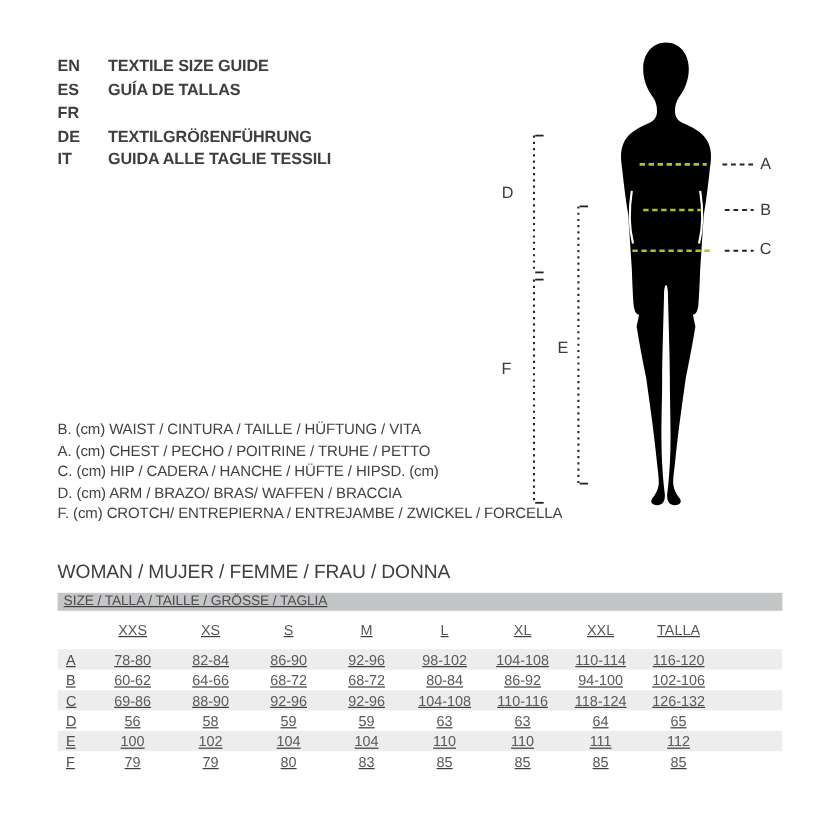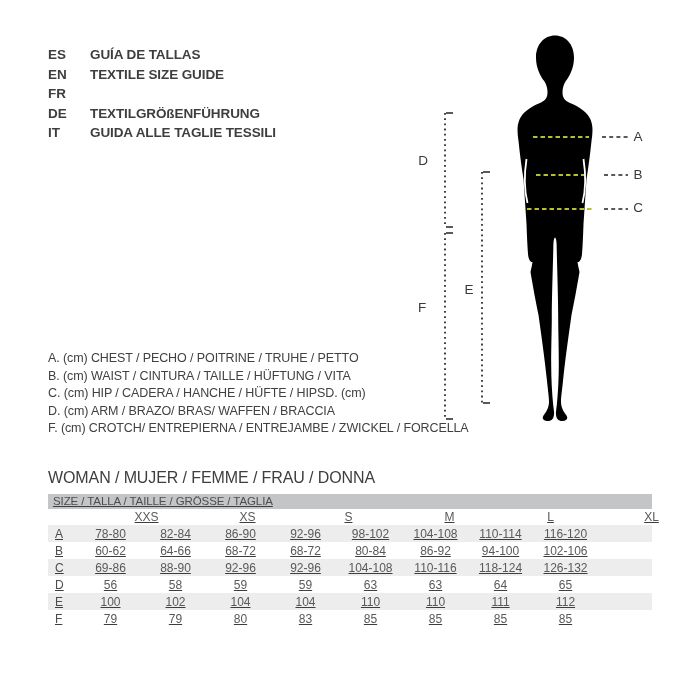--- a/index.html
+++ b/index.html
@@ -47,12 +47,12 @@
 
   <section class="lang-header">
     <div class="lang-row">
+      <span class="lang-code">EN</span>
+      <span class="lang-label">TEXTILE SIZE GUIDE</span>
+    </div>
+    <div class="lang-row">
       <span class="lang-code">ES</span>
       <span class="lang-label">GUÍA DE TALLAS</span>
-    </div>
-    <div class="lang-row">
-      <span class="lang-code">EN</span>
-      <span class="lang-label">TEXTILE SIZE GUIDE</span>
     </div>
     <div class="lang-row">
       <span class="lang-code">FR</span>

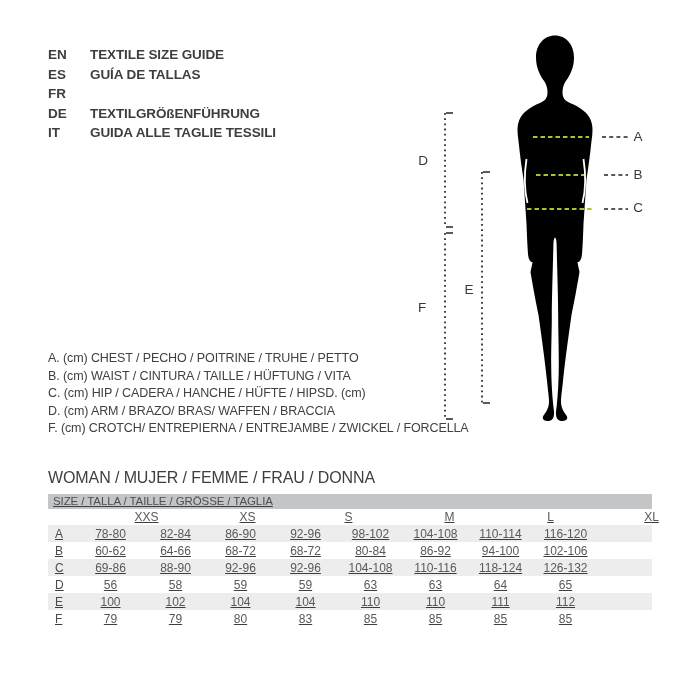--- a/index.html
+++ b/index.html
@@ -115,8 +115,8 @@
   <span class="measure-letter pos-F">F</span>
 
   <section class="legend">
+    <div class="legend-line">B. (cm) WAIST / CINTURA / TAILLE / HÜFTUNG / VITA</div>
     <div class="legend-line">A. (cm) CHEST / PECHO / POITRINE / TRUHE / PETTO</div>
-    <div class="legend-line">B. (cm) WAIST / CINTURA / TAILLE / HÜFTUNG / VITA</div>
     <div class="legend-line">C. (cm) HIP / CADERA / HANCHE / HÜFTE / HIPSD. (cm)</div>
     <div class="legend-line">D. (cm) ARM / BRAZO/ BRAS/ WAFFEN / BRACCIA</div>
     <div class="legend-line">F. (cm) CROTCH/ ENTREPIERNA / ENTREJAMBE / ZWICKEL / FORCELLA</div>

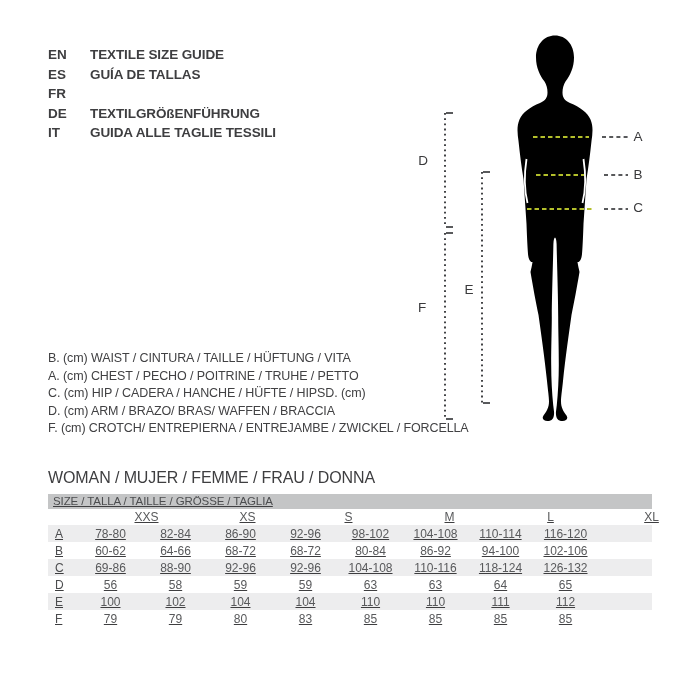--- a/index.html
+++ b/index.html
@@ -35,7 +35,7 @@
   .size-table{position:absolute;left:48px;top:494px;width:604px;font-size:12px;text-decoration:underline;}
   .band{height:15px;line-height:15px;background:#c4c5c6;color:#4c4d4f;font-size:11.5px;padding-left:5px;letter-spacing:-0.1px;}
   .tgrid{display:grid;grid-template-columns:30px repeat(8,65px) 1fr;align-items:center;height:17px;}
-  .tgrid.hdr{height:16px;gap:36px;}
+  .tgrid.hdr{height:32px;}
   .tgrid .lbl{padding-left:7px;text-align:left;color:#4b4c4e;}
   .tgrid .cell{text-align:center;color:#58595b;}
   .tgrid.stripe{background:#ededee;}

